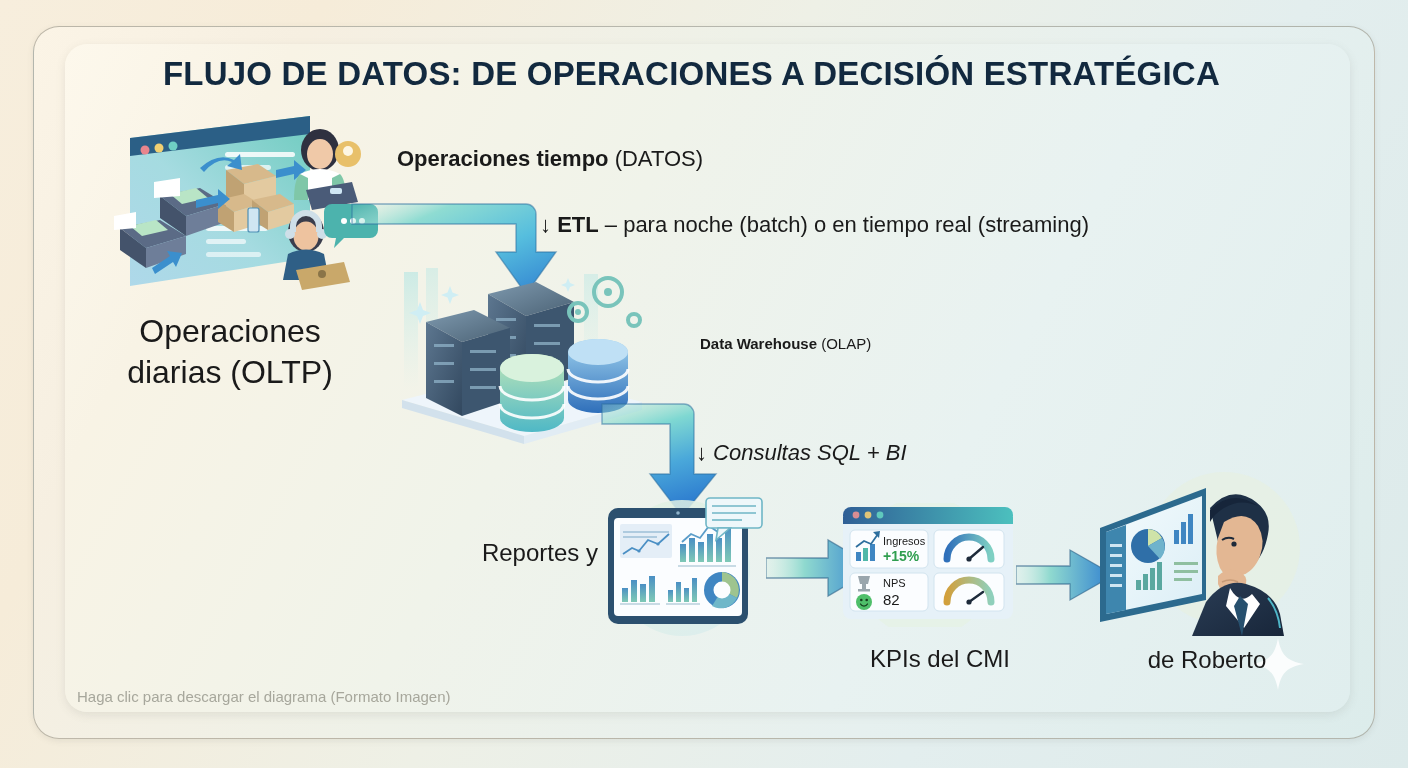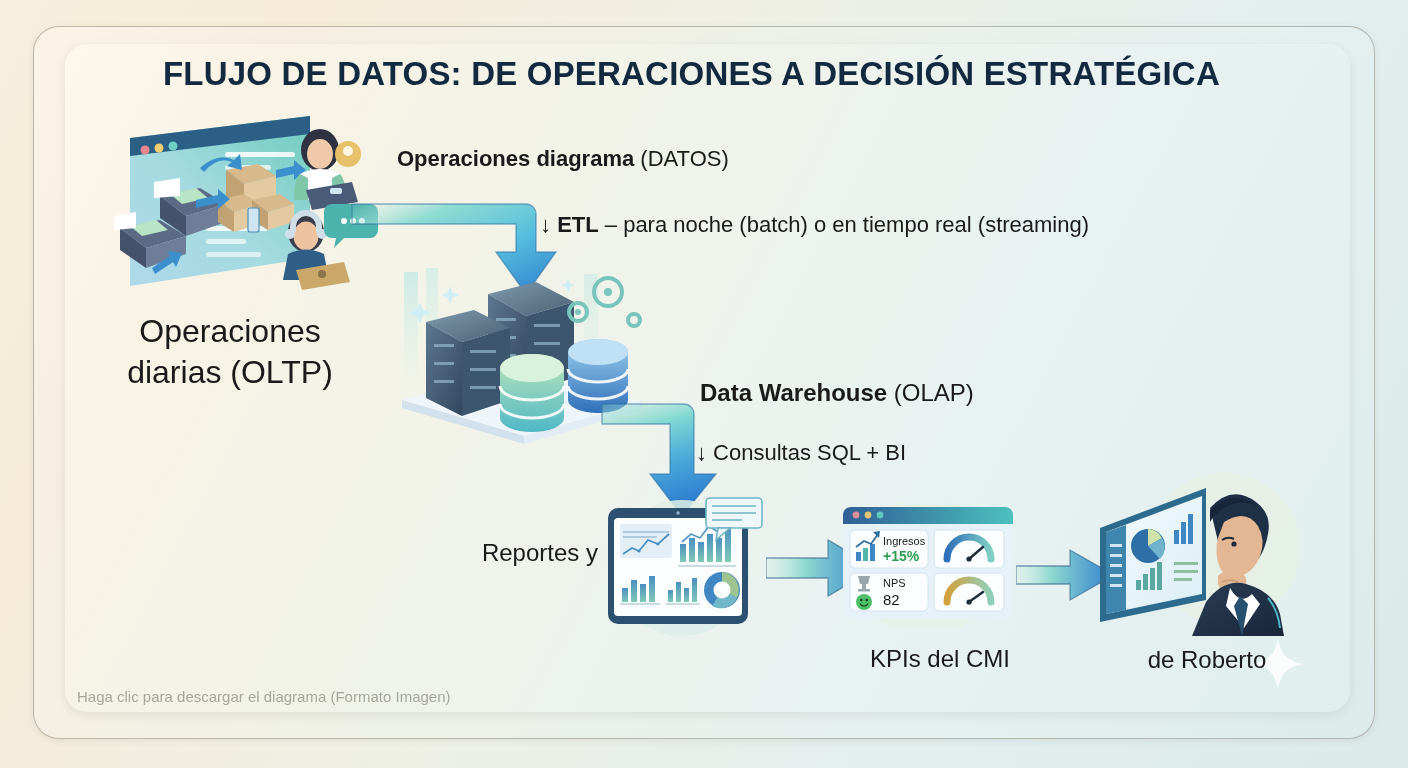--- a/index.html
+++ b/index.html
@@ -202,7 +202,7 @@
 </svg>
 
 <div class="lbl" id="label-oltp-head">
-  <span class="b">Operaciones diagrama</span><span> (DATOS)</span>
+  <span class="b">Operaciones tiempo</span><span> (DATOS)</span>
 </div>
 
 <div class="lbl" id="label-oltp-cap">

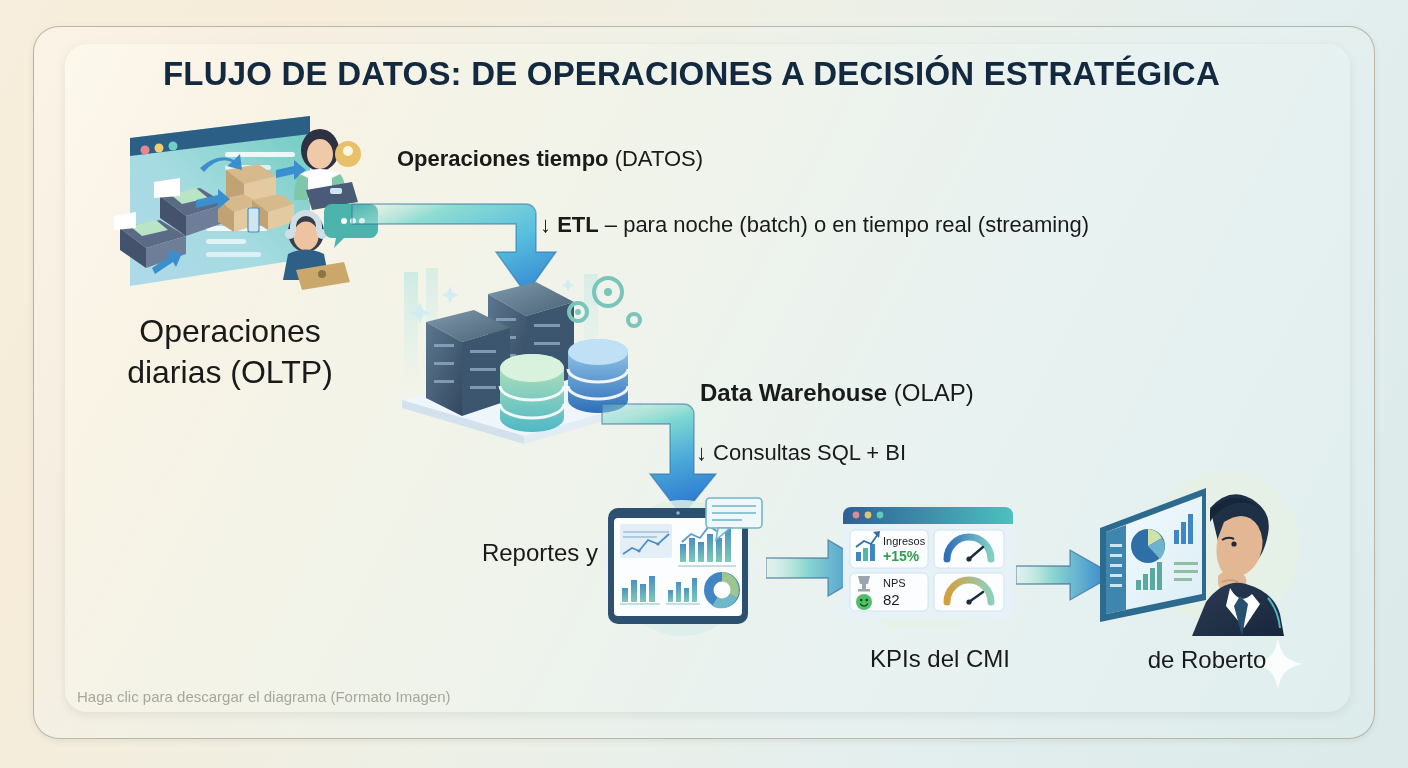--- a/index.html
+++ b/index.html
@@ -57,7 +57,7 @@
 
   #label-oltp-head   { left: 397px; top: 146px; font-size: 22px; }
   #label-etl         { left: 540px; top: 212px; font-size: 22px; }
-  #label-dwh-head    { left: 700px; top: 335px; font-size: 24px; margin-top: 44px; }
+  #label-dwh-head    { left: 700px; top: 335px; font-size: 15px; }
   #label-sql         { left: 696px; top: 440px; font-size: 22px; }
 
   #label-oltp-cap {

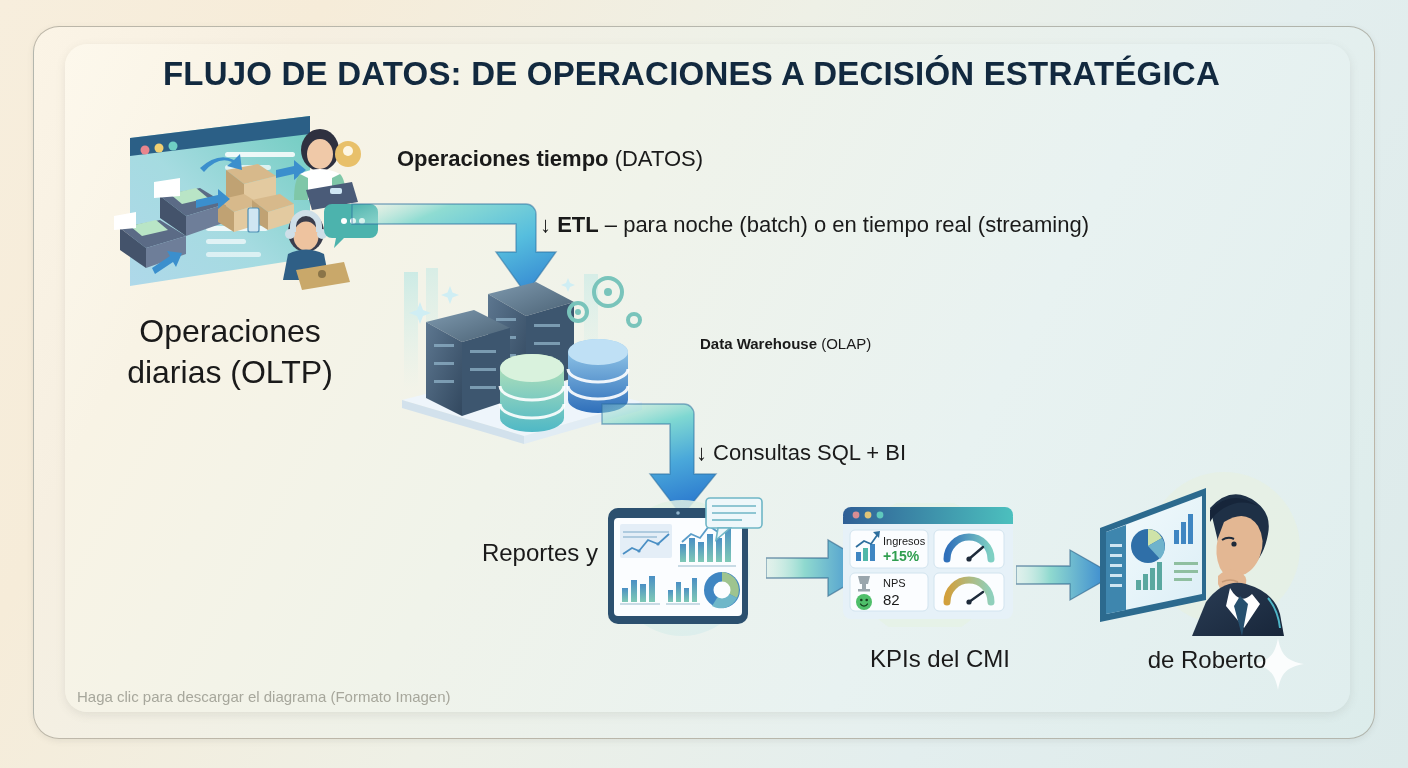--- a/index.html
+++ b/index.html
@@ -58,7 +58,7 @@
   #label-oltp-head   { left: 397px; top: 146px; font-size: 22px; }
   #label-etl         { left: 540px; top: 212px; font-size: 22px; }
   #label-dwh-head    { left: 700px; top: 335px; font-size: 15px; }
-  #label-sql         { left: 696px; top: 440px; font-size: 22px; }
+  #label-sql         { left: 696px; top: 440px; font-size: 22px; font-style: italic; }
 
   #label-oltp-cap {
     left: 115px; top: 311px; width: 230px;

